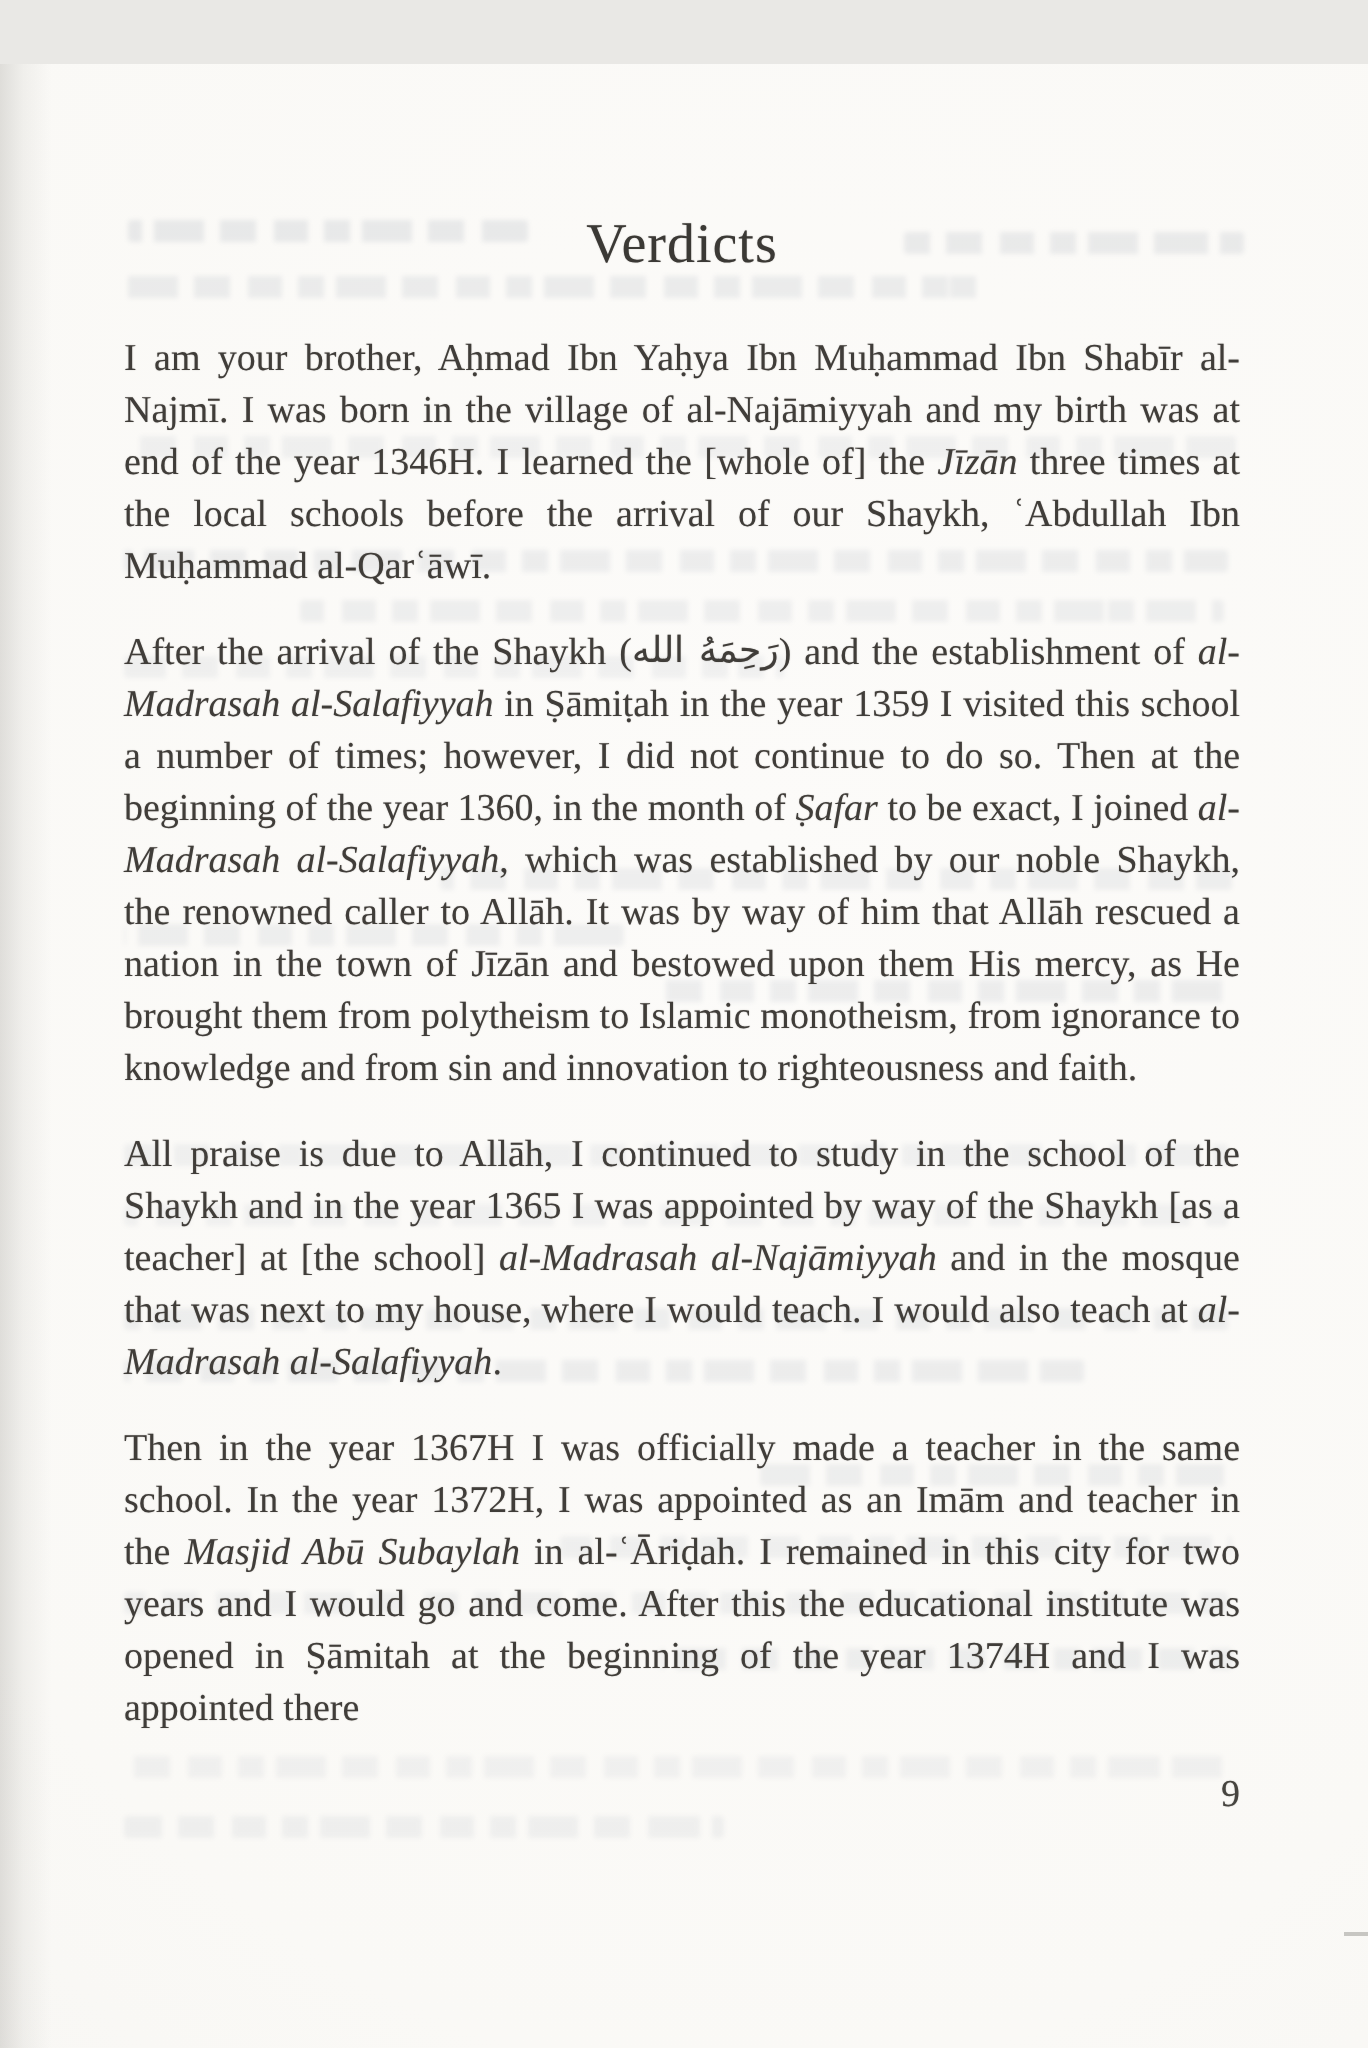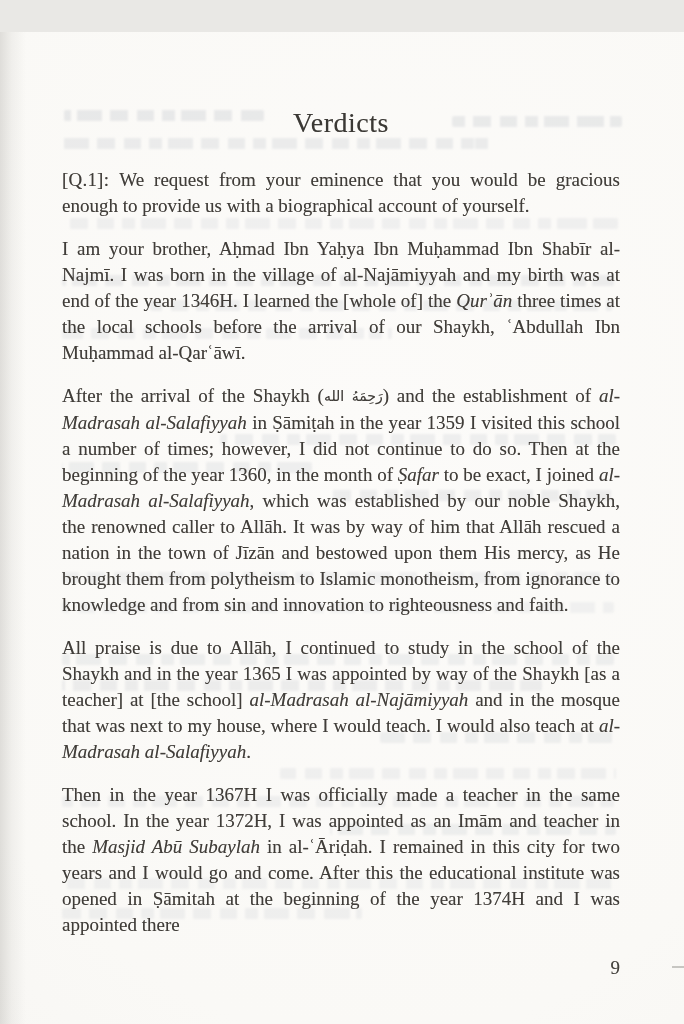--- a/index.html
+++ b/index.html
@@ -96,7 +96,6 @@
   <div class="text-block">
     <h1 class="title">Verdicts</h1>
     <div>
-        <p class="para"><span class="qlabel">[Q.1]: </span><span>We request from your eminence that you would be gracious enough to provide us with a biographical account of yourself.</span></p>
         <p class="para"><span>I am your brother, Aḥmad Ibn Yaḥya Ibn Muḥammad Ibn Shabīr al-Najmī. I was born in the village of al-Najāmiyyah and my birth was at end of the year 1346H. I learned the [whole of] the </span><span class="it">Qurʾān</span><span> three times at the local schools before the arrival of our Shaykh, ʿAbdullah Ibn Muḥammad al-Qarʿāwī.</span></p>
         <p class="para"><span>After the arrival of the Shaykh (</span><span class="ar">رَحِمَهُ الله</span><span>) and the establishment of </span><span class="it">al-Madrasah al-Salafiyyah</span><span> in Ṣāmiṭah in the year 1359 I visited this school a number of times; however, I did not continue to do so. Then at the beginning of the year 1360, in the month of </span><span class="it">Ṣafar</span><span> to be exact, I joined </span><span class="it">al-Madrasah al-Salafiyyah</span><span>, which was established by our noble Shaykh, the renowned caller to Allāh. It was by way of him that Allāh rescued a nation in the town of Jīzān and bestowed upon them His mercy, as He brought them from polytheism to Islamic monotheism, from ignorance to knowledge and from sin and innovation to righteousness and faith.</span></p>
         <p class="para"><span>All praise is due to Allāh, I continued to study in the school of the Shaykh and in the year 1365 I was appointed by way of the Shaykh [as a teacher] at [the school] </span><span class="it">al-Madrasah al-Najāmiyyah</span><span> and in the mosque that was next to my house, where I would teach. I would also teach at </span><span class="it">al-Madrasah al-Salafiyyah</span><span>.</span></p>

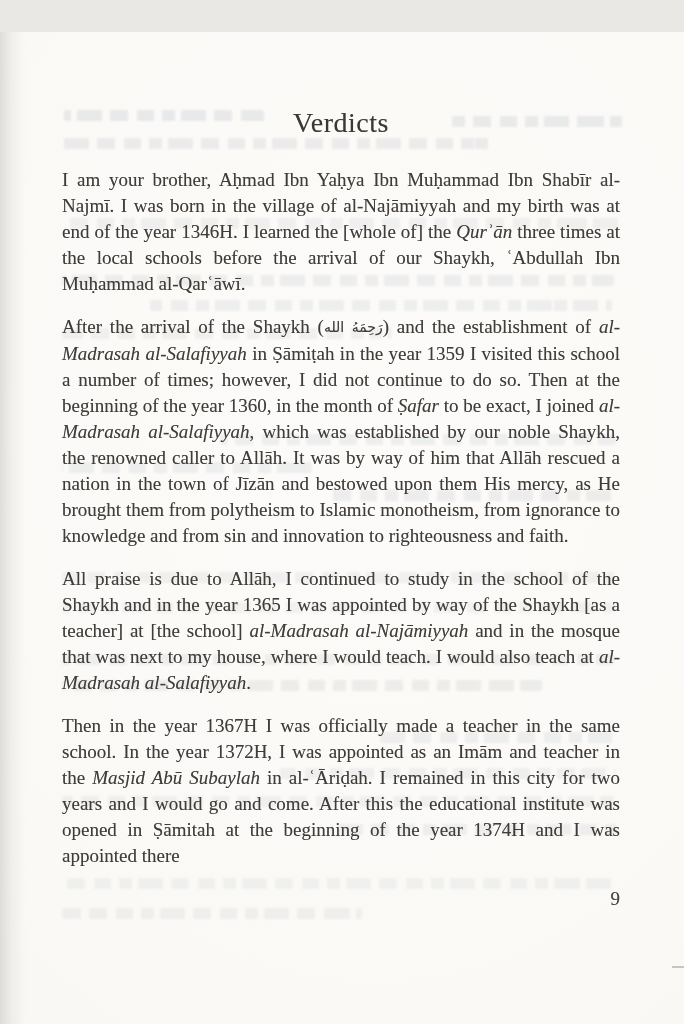--- a/index.html
+++ b/index.html
@@ -96,7 +96,7 @@
   <div class="text-block">
     <h1 class="title">Verdicts</h1>
     <div>
-        <p class="para"><span>I am your brother, Aḥmad Ibn Yaḥya Ibn Muḥammad Ibn Shabīr al-Najmī. I was born in the village of al-Najāmiyyah and my birth was at end of the year 1346H. I learned the [whole of] the </span><span class="it">Qurʾān</span><span> three times at the local schools before the arrival of our Shaykh, ʿAbdullah Ibn Muḥammad al-Qarʿāwī.</span></p>
+        <p class="para"><span>I am your brother, Aḥmad Ibn Yaḥya Ibn Muḥammad Ibn Shabīr al-Najmī. I was born in the village of al-Najāmiyyah and my birth was at end of the year 1346H. I learned the [whole of] the </span><span class="it">Jīzān</span><span> three times at the local schools before the arrival of our Shaykh, ʿAbdullah Ibn Muḥammad al-Qarʿāwī.</span></p>
         <p class="para"><span>After the arrival of the Shaykh (</span><span class="ar">رَحِمَهُ الله</span><span>) and the establishment of </span><span class="it">al-Madrasah al-Salafiyyah</span><span> in Ṣāmiṭah in the year 1359 I visited this school a number of times; however, I did not continue to do so. Then at the beginning of the year 1360, in the month of </span><span class="it">Ṣafar</span><span> to be exact, I joined </span><span class="it">al-Madrasah al-Salafiyyah</span><span>, which was established by our noble Shaykh, the renowned caller to Allāh. It was by way of him that Allāh rescued a nation in the town of Jīzān and bestowed upon them His mercy, as He brought them from polytheism to Islamic monotheism, from ignorance to knowledge and from sin and innovation to righteousness and faith.</span></p>
         <p class="para"><span>All praise is due to Allāh, I continued to study in the school of the Shaykh and in the year 1365 I was appointed by way of the Shaykh [as a teacher] at [the school] </span><span class="it">al-Madrasah al-Najāmiyyah</span><span> and in the mosque that was next to my house, where I would teach. I would also teach at </span><span class="it">al-Madrasah al-Salafiyyah</span><span>.</span></p>
         <p class="para"><span>Then in the year 1367H I was officially made a teacher in the same school. In the year 1372H, I was appointed as an Imām and teacher in the </span><span class="it">Masjid Abū Subaylah</span><span> in al-ʿĀriḍah. I remained in this city for two years and I would go and come. After this the educational institute was opened in Ṣāmitah at the beginning of the year 1374H and I was appointed there</span></p>

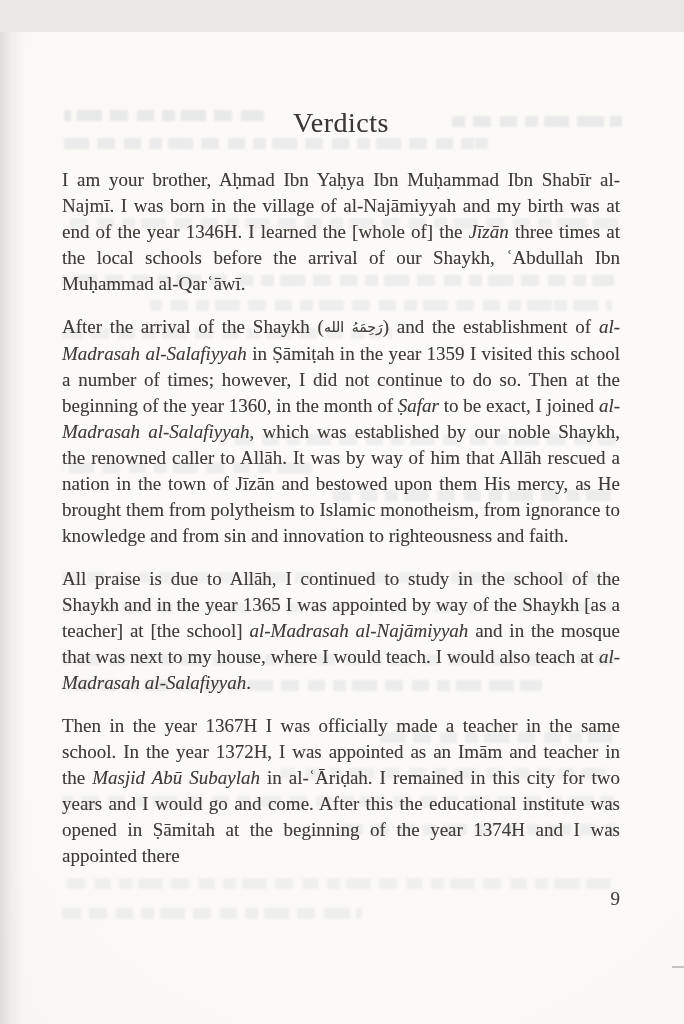--- a/index.html
+++ b/index.html
@@ -58,7 +58,7 @@
     text-shadow:0 0 .6px rgba(64,60,54,.4);
   }
   .para .it{font-style:italic;}
-  .para .ar{font-family:"DejaVu Sans", sans-serif;font-size:14px;position:relative;top:-1px;}
+  .para .ar{font-family:"DejaVu Sans", sans-serif;font-size:18px;position:relative;top:-1px;}
   .para .qlabel{letter-spacing:.2px;}
   .page-number{
     font-size:19px;line-height:26px;text-align:right;margin-top:14px;

